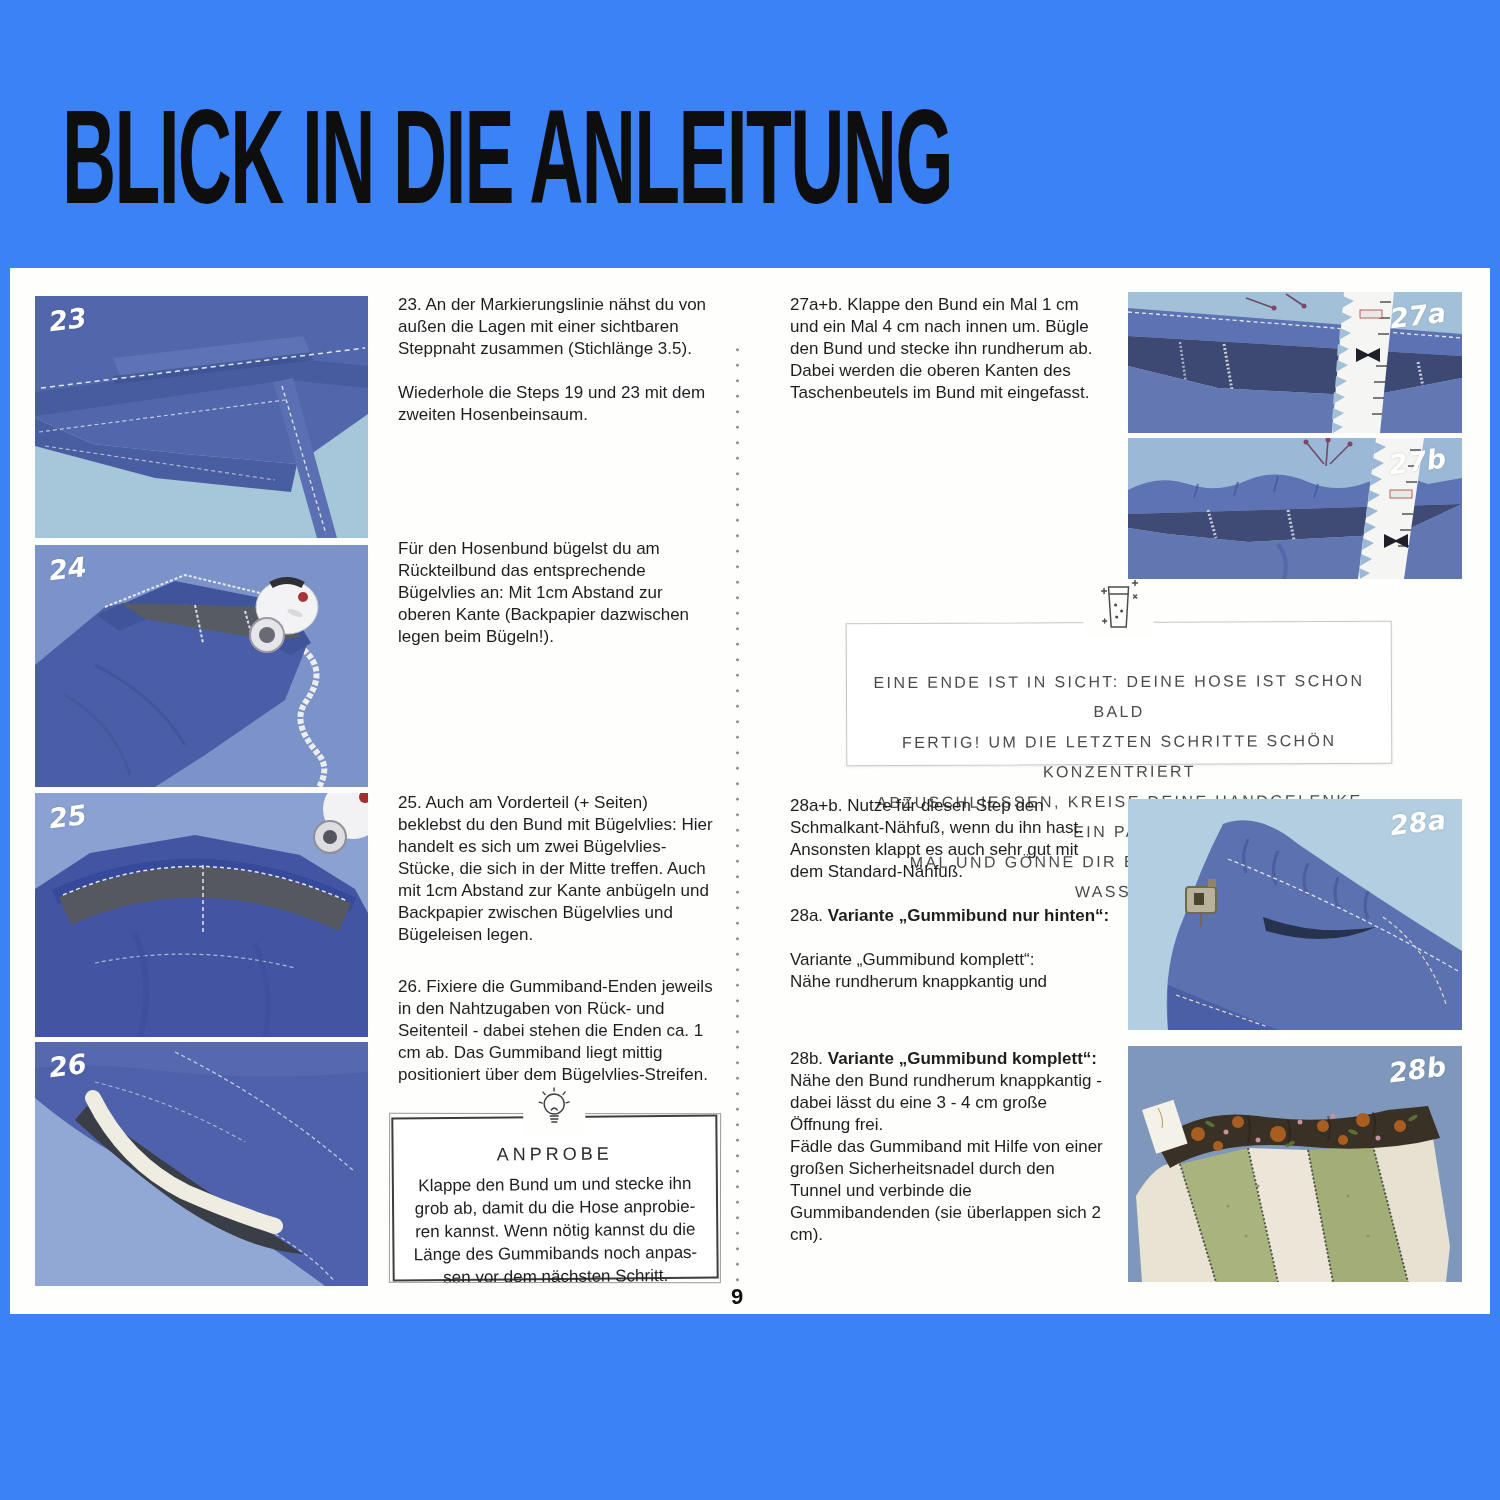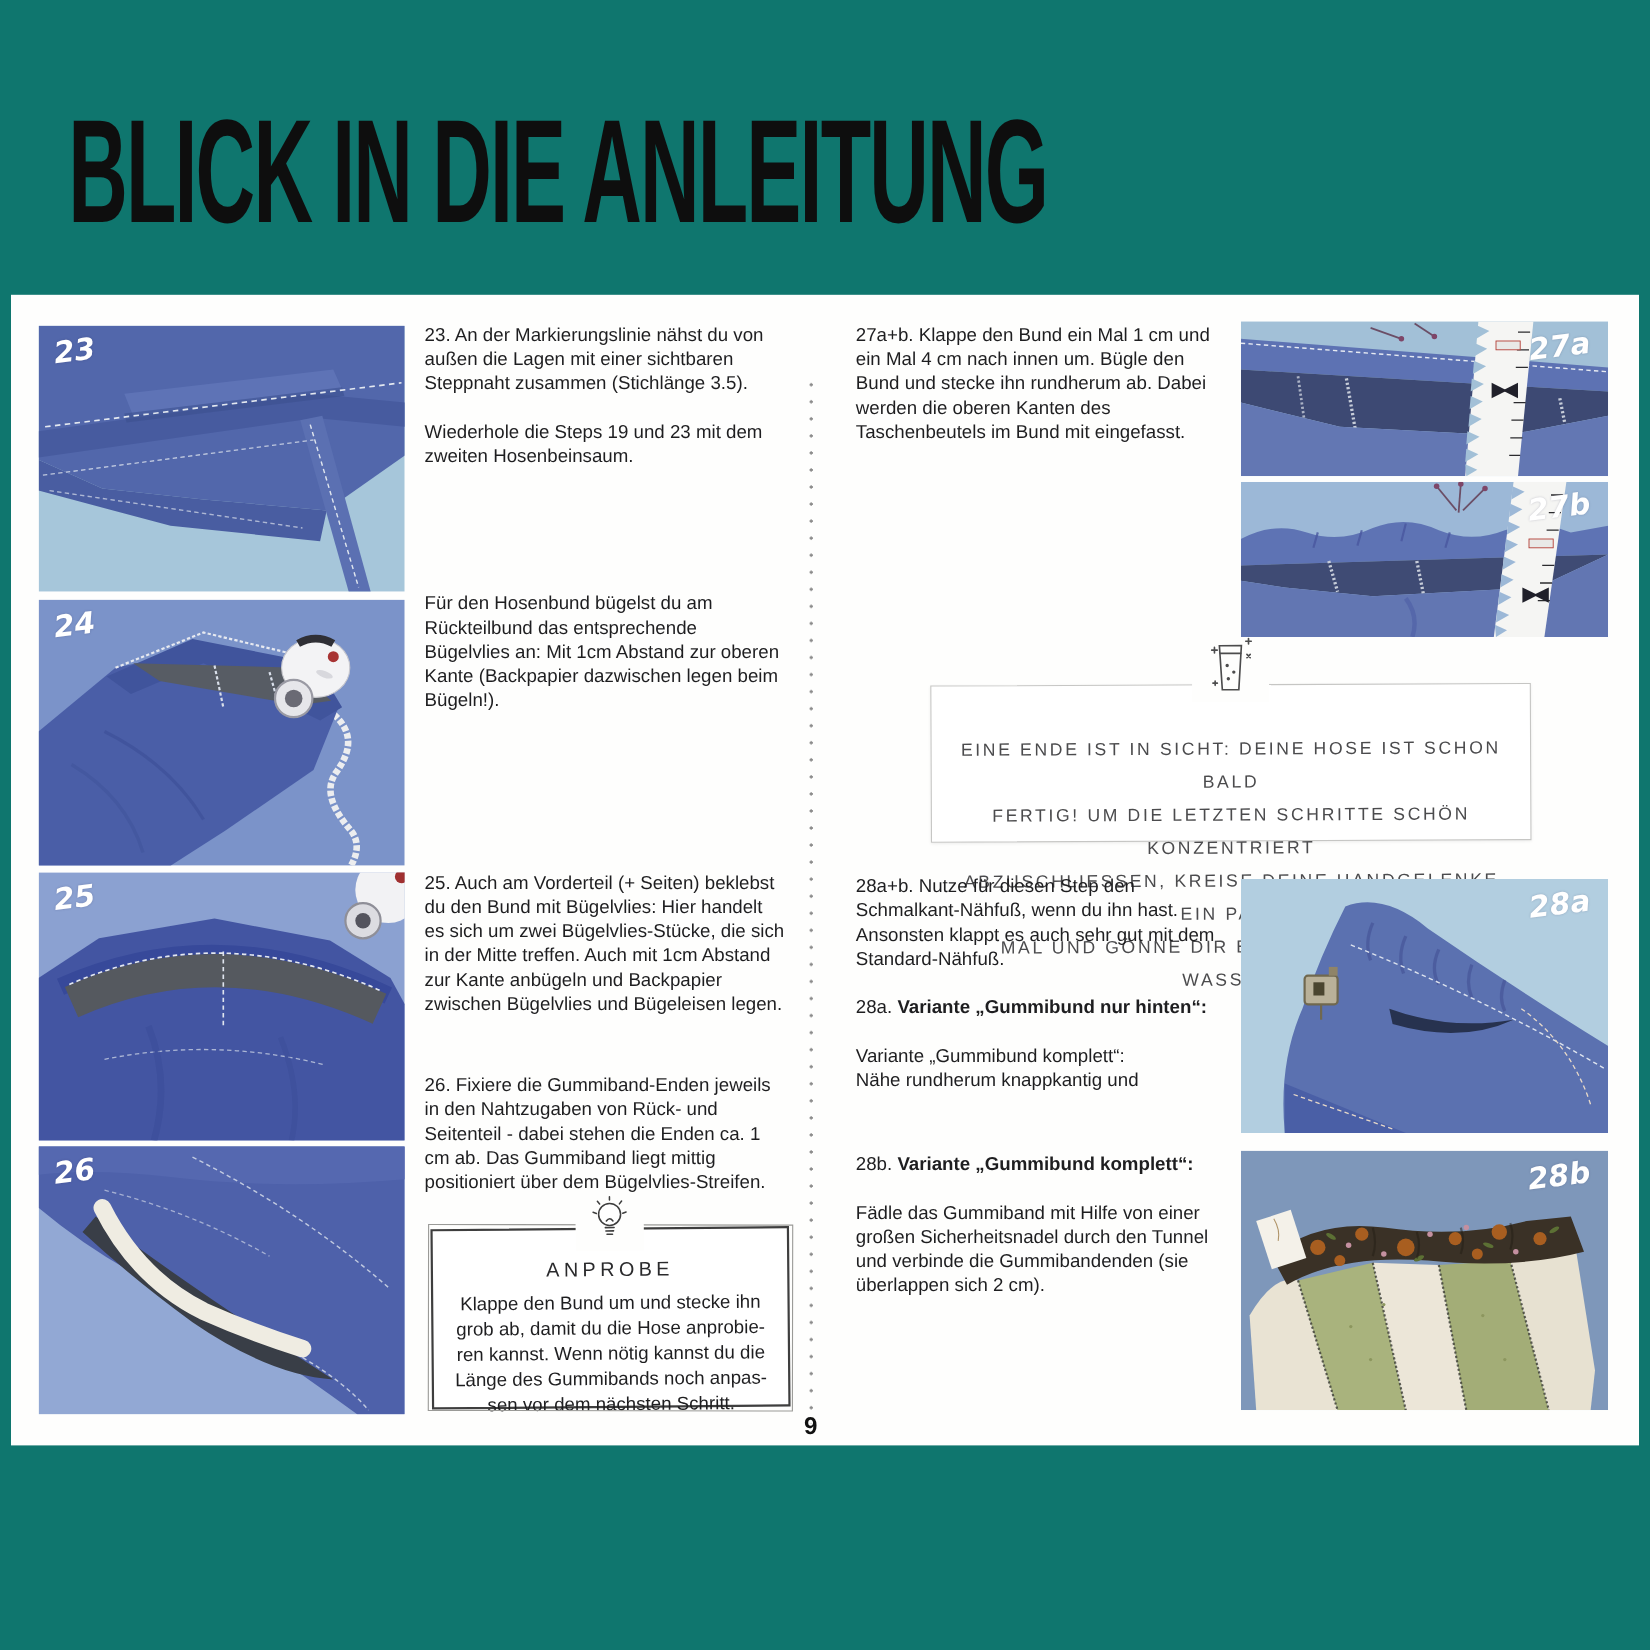--- a/index.html
+++ b/index.html
@@ -5,7 +5,7 @@
   html,body{margin:0;padding:0;}
   .canvas{
     position:relative; width:1500px; height:1500px;
-    background:#0f766e; overflow:hidden;
+    background:#3b82f6; overflow:hidden;
     font-family:"Liberation Sans", sans-serif; color:#1E1E20;
   }
   .page{

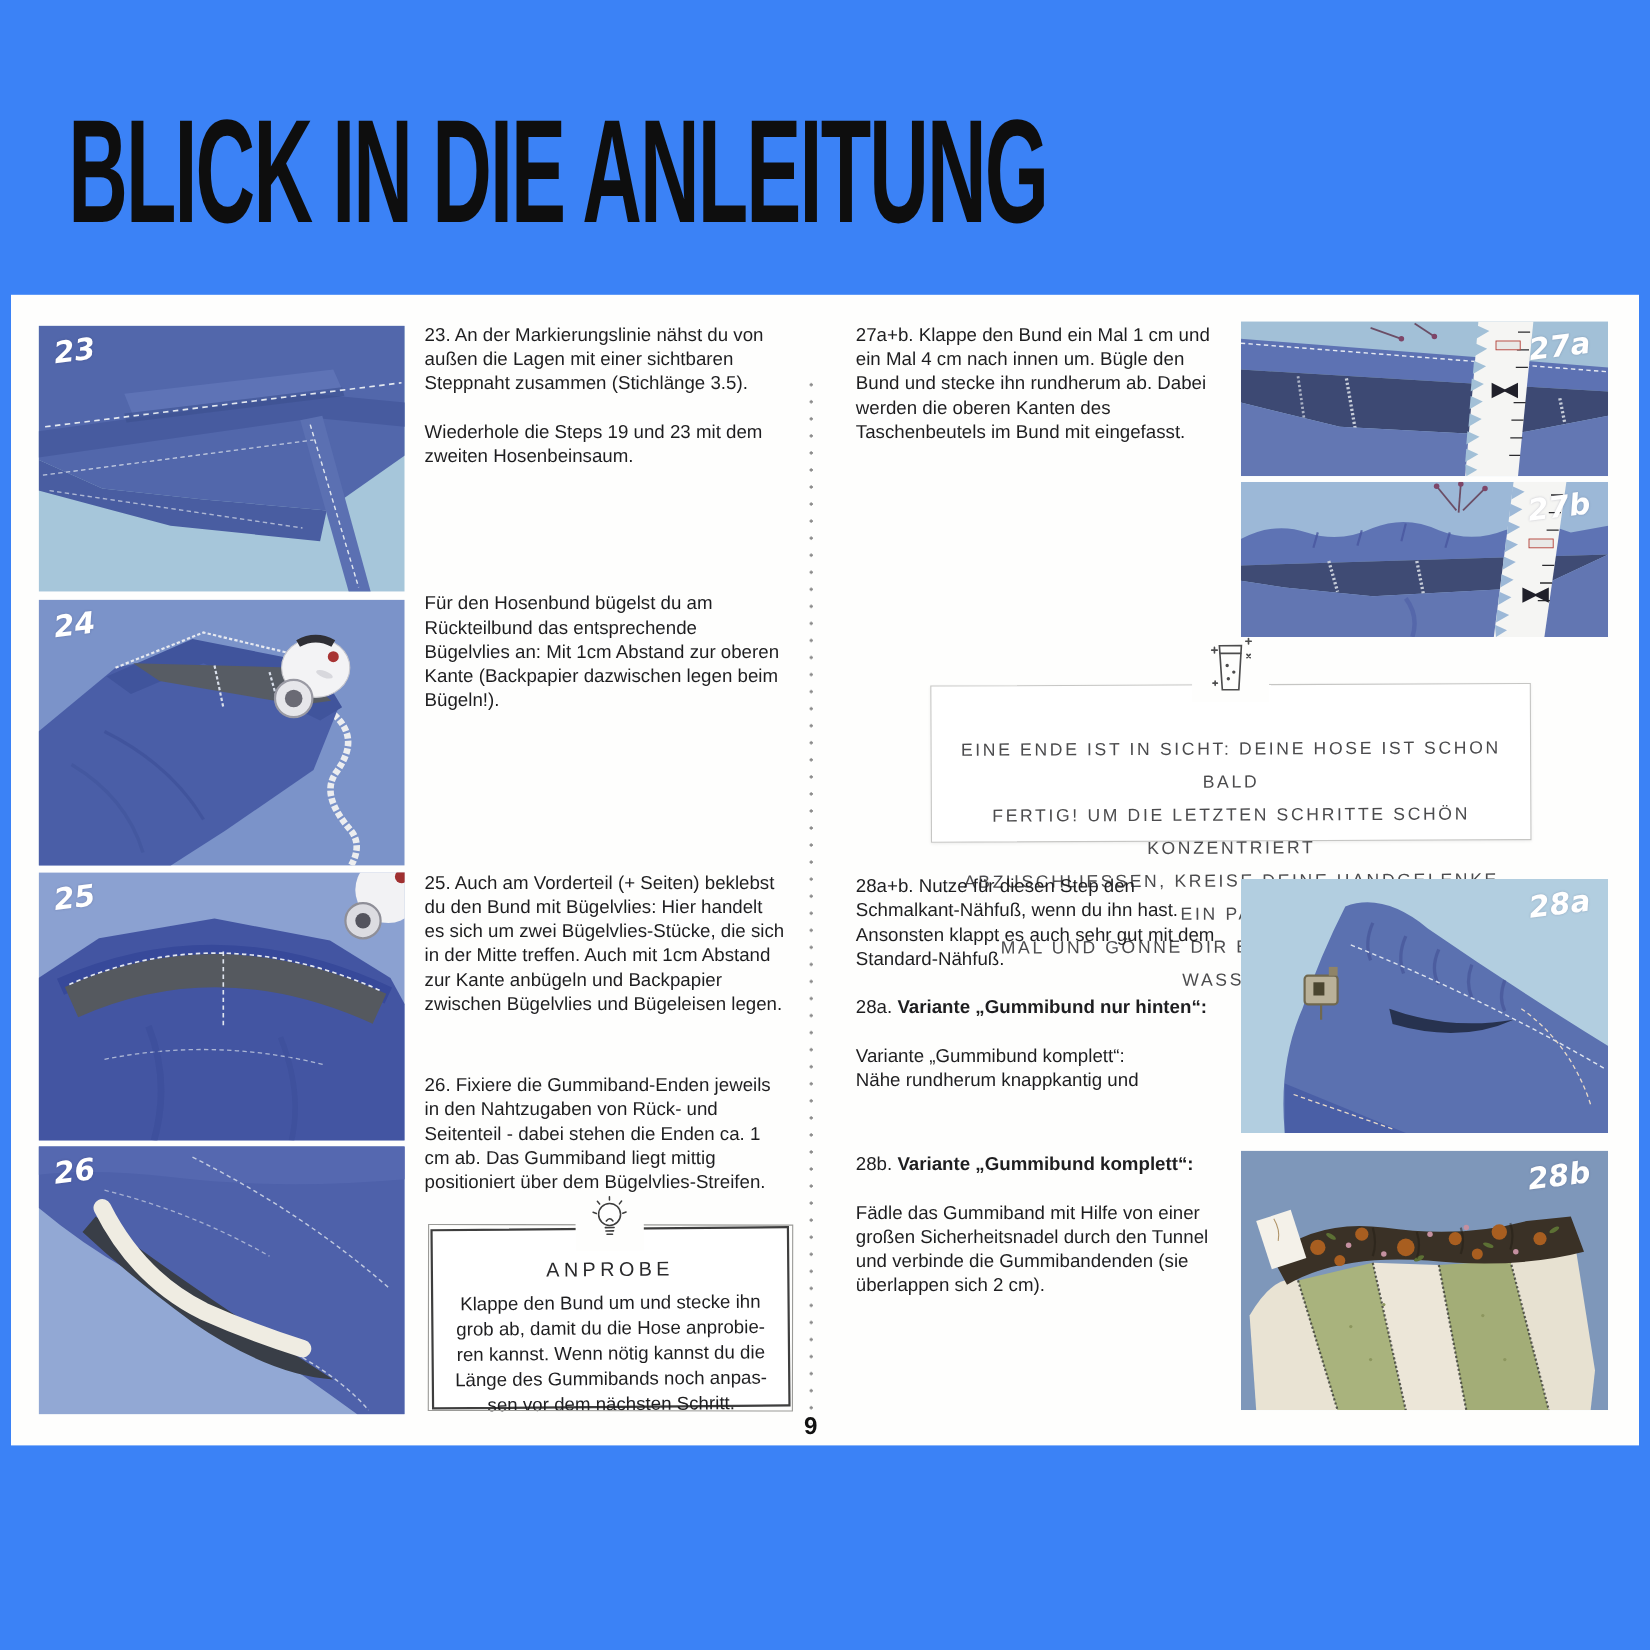--- a/index.html
+++ b/index.html
@@ -30,7 +30,7 @@
   .ph-label.right{ left:auto; right:16px; }
   
   .step{ position:absolute; font-size:17px; line-height:22px; }
-  .step p{ margin:0 0 22px 0; }
+  .step p{ margin:0 0 22px 12px; }
   .b{ font-weight:bold; }
   
   .divider{

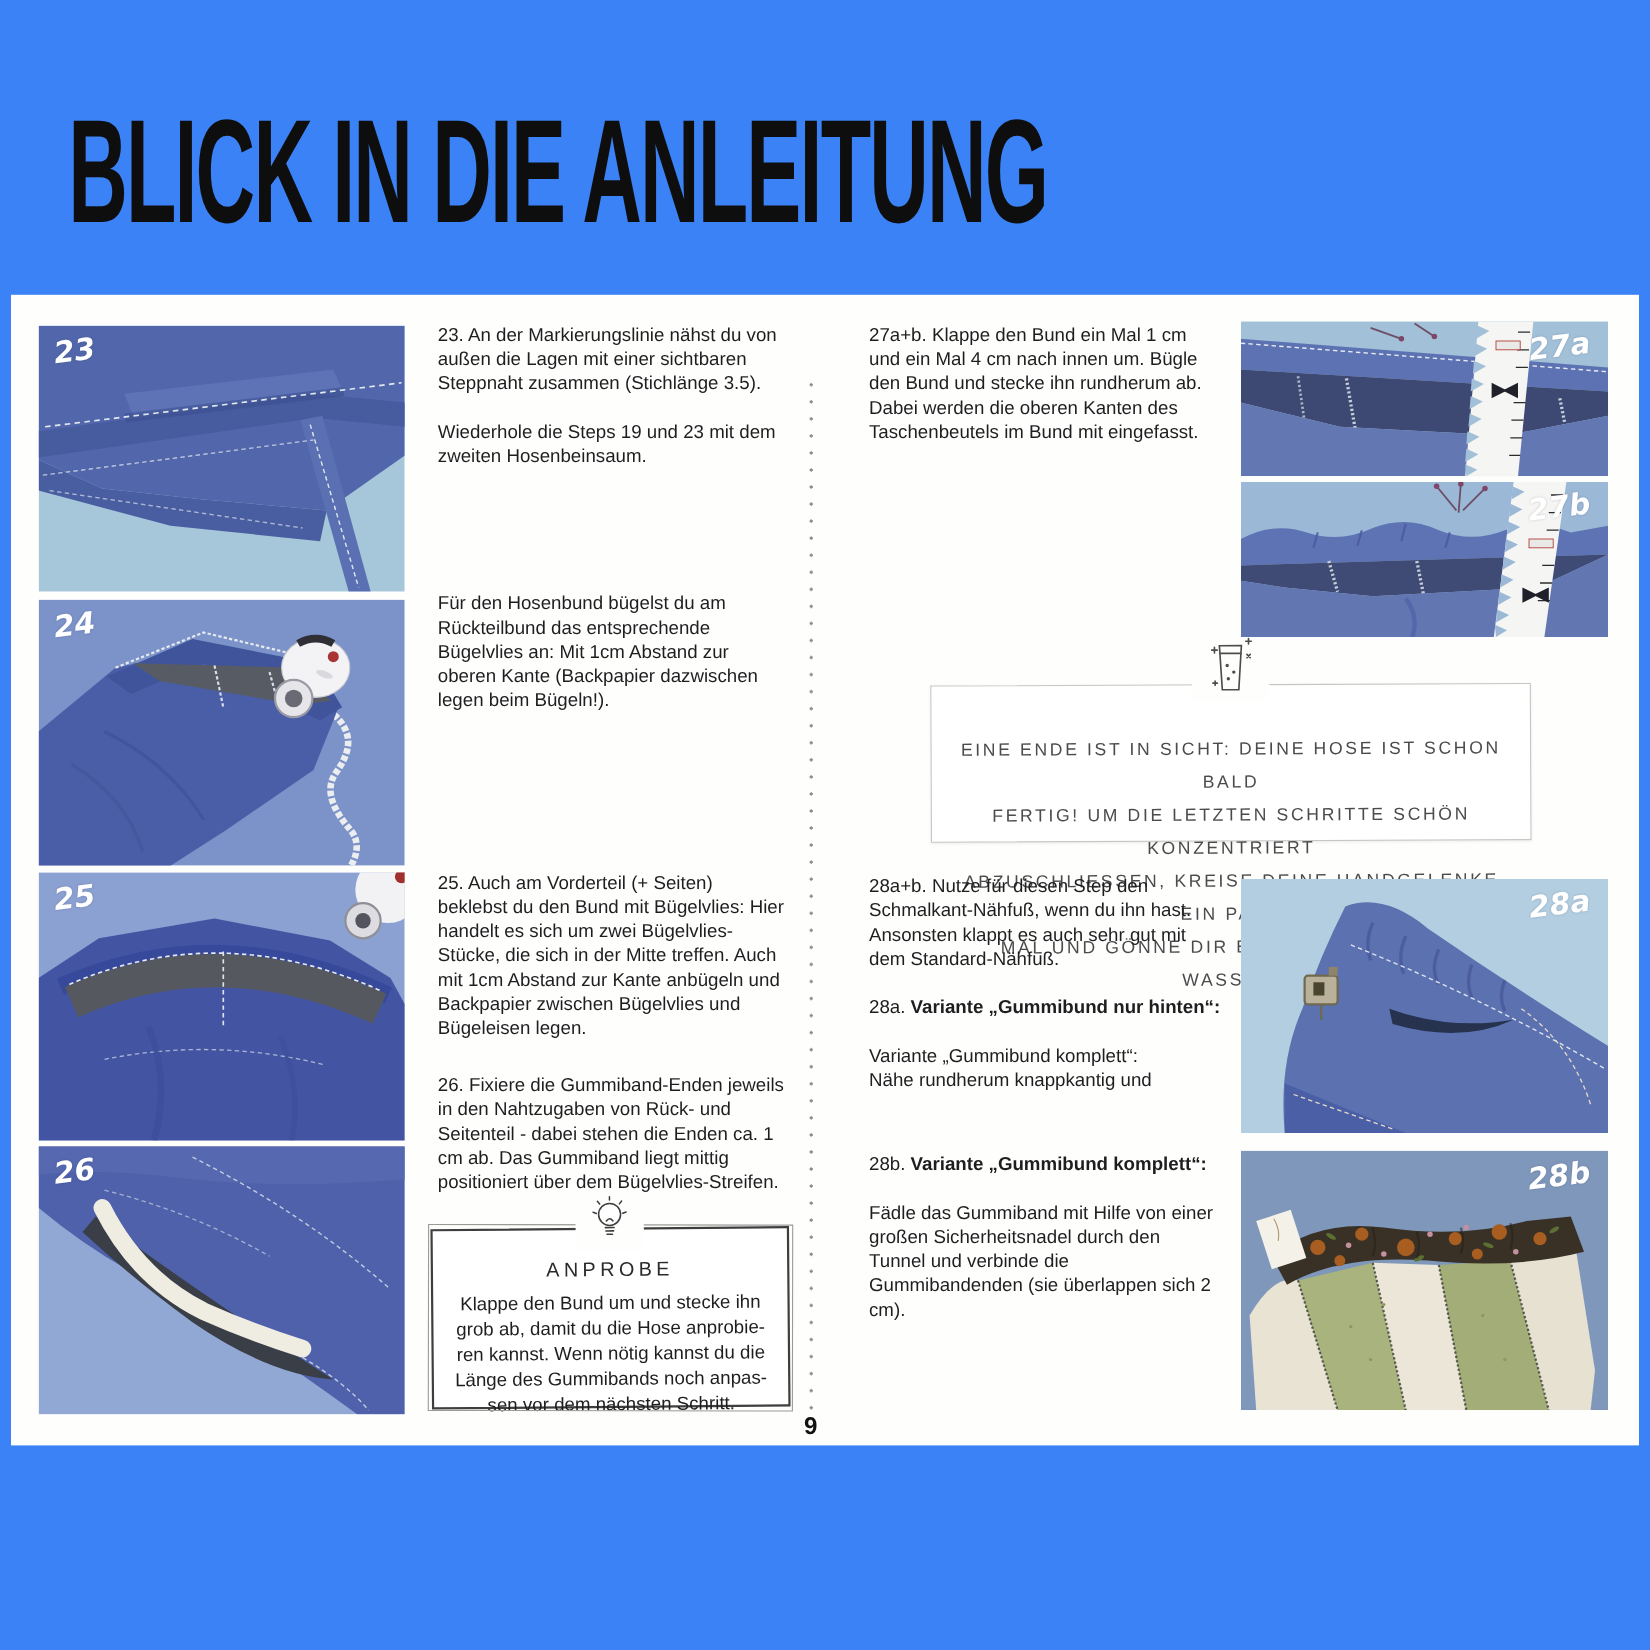--- a/index.html
+++ b/index.html
@@ -229,7 +229,7 @@
   </div>
 
   <div class="step" style="left:778px;top:1048px;width:332px">
-    <p><span>28b. </span><span class="b">Variante „Gummibund komplett“:</span><br><br><span>Fädle das Gummiband mit Hilfe von einer großen Sicherheitsnadel durch den Tunnel und verbinde die Gummibandenden (sie überlappen sich 2 cm).</span></p>
+    <p><span>28b. </span><span class="b">Variante „Gummibund komplett“:</span><br><span>Nähe den Bund rundherum knappkantig - dabei lässt du eine 3 - 4 cm große Öffnung frei.</span><br><span>Fädle das Gummiband mit Hilfe von einer großen Sicherheitsnadel durch den Tunnel und verbinde die Gummibandenden (sie überlappen sich 2 cm).</span></p>
   </div>
 
   <div class="photo" style="left:1128px;top:292px;width:334px;height:141px">

